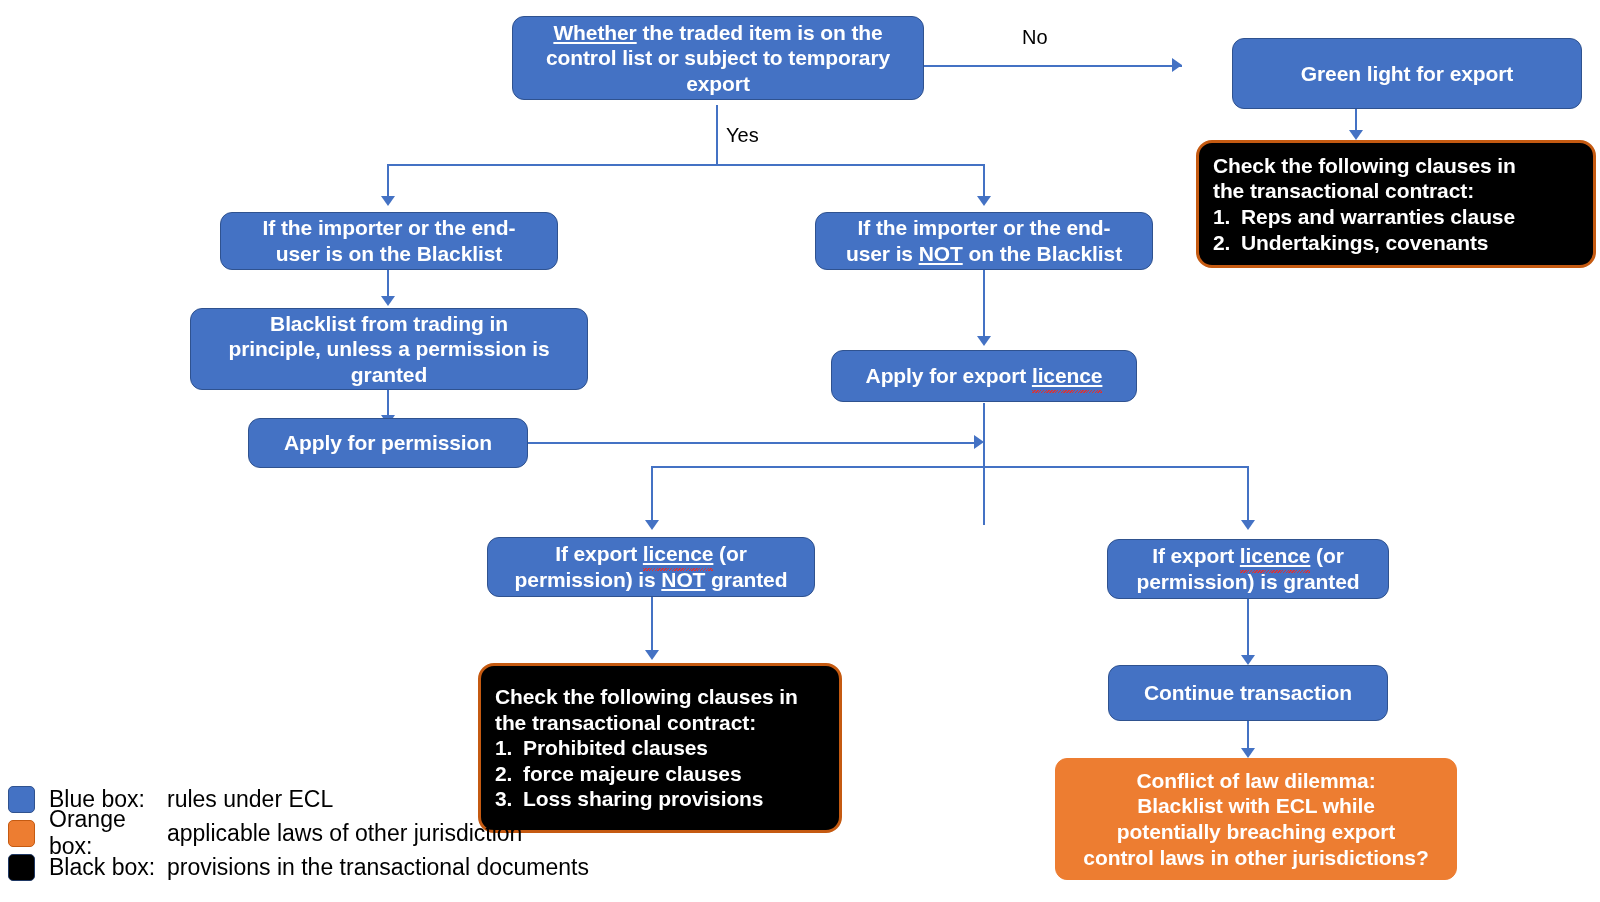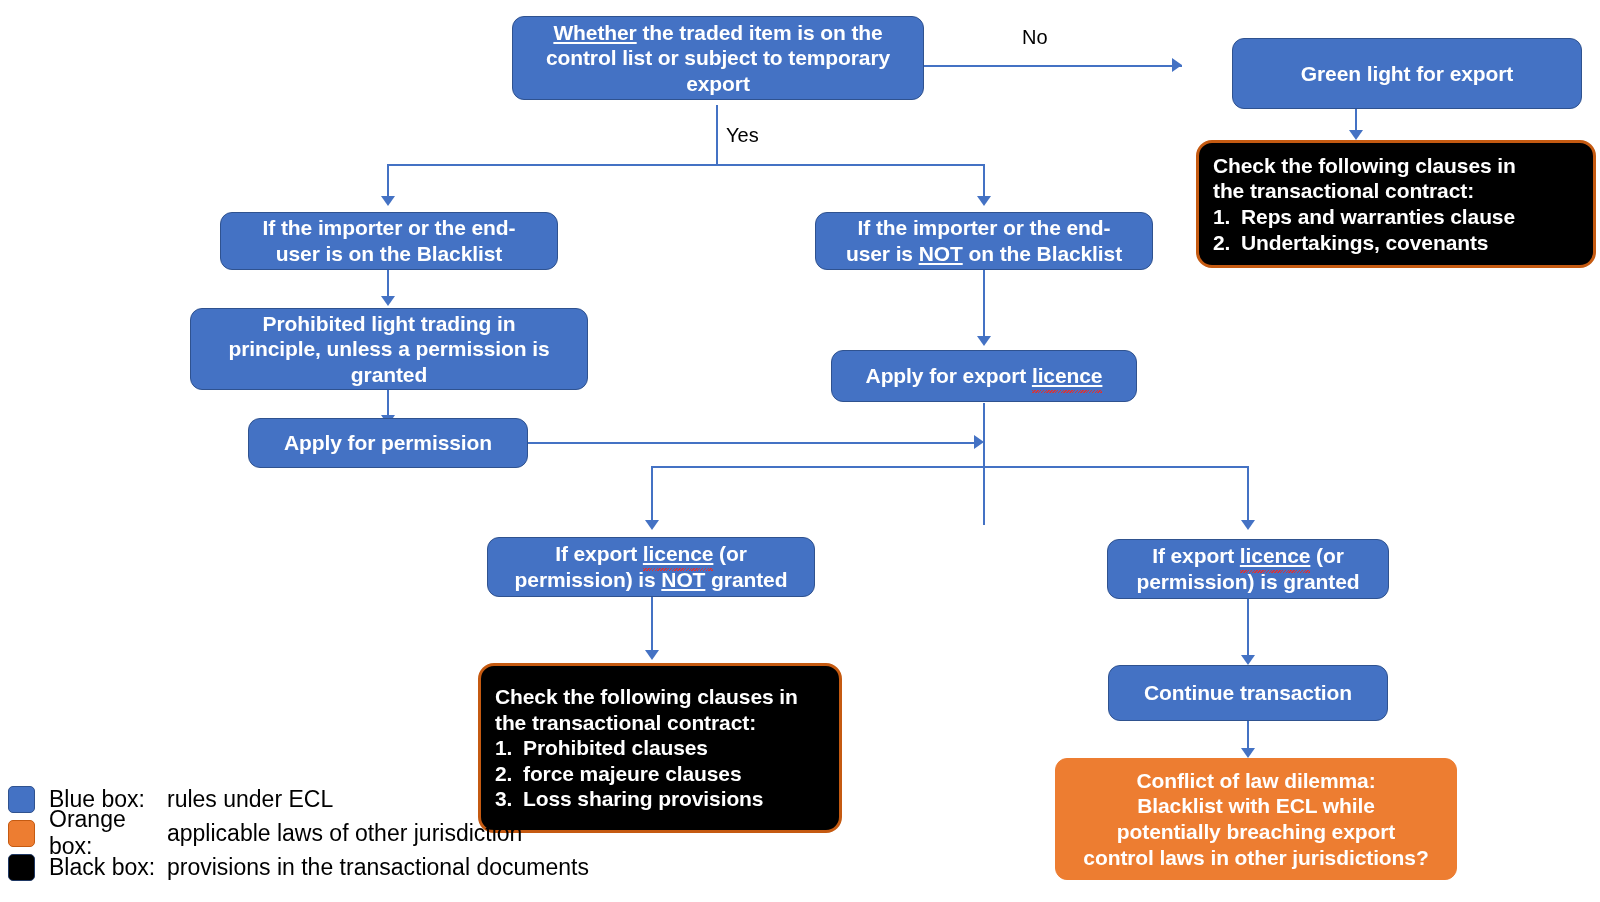--- a/index.html
+++ b/index.html
@@ -222,7 +222,7 @@
   </div>
 
   <div class="node blue" style="left:190px; top:308px; width:398px; height:82px;">
-    <span><span>Prohibited light trading in</span><br><span>principle, unless a permission is</span><br><span>granted</span></span>
+    <span><span>Blacklist from trading in</span><br><span>principle, unless a permission is</span><br><span>granted</span></span>
   </div>
 
   <div class="node blue" style="left:248px; top:418px; width:280px; height:50px;">

